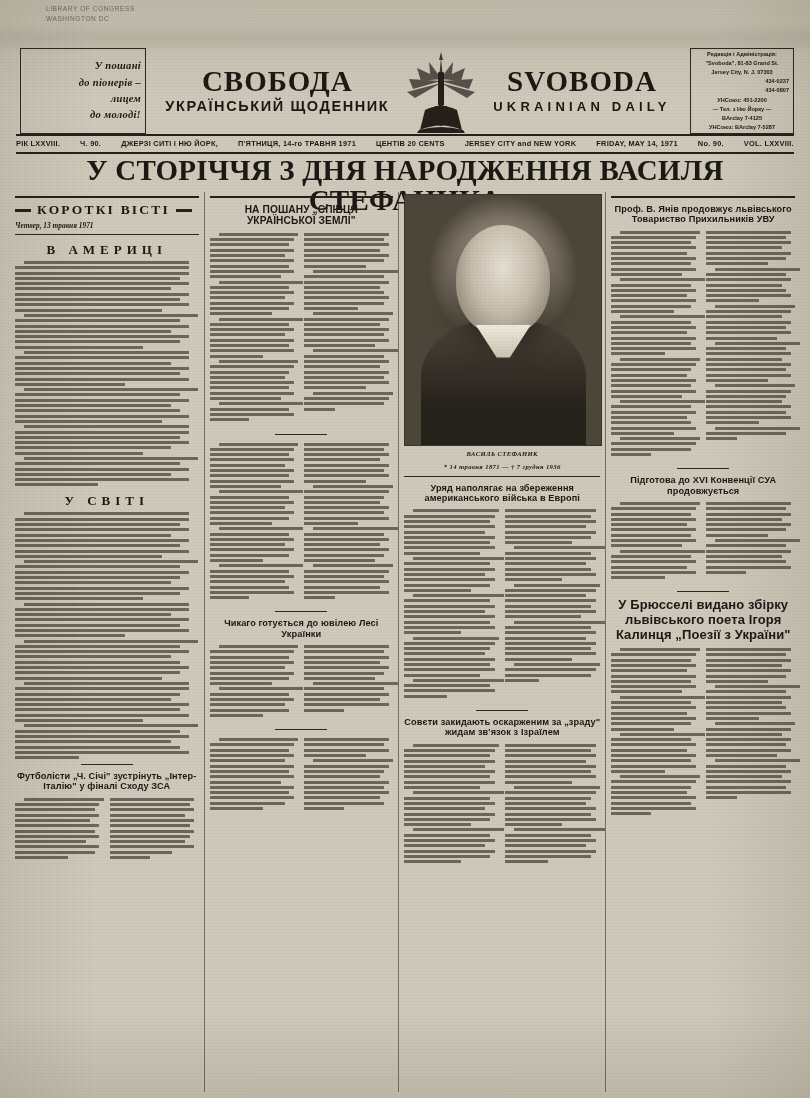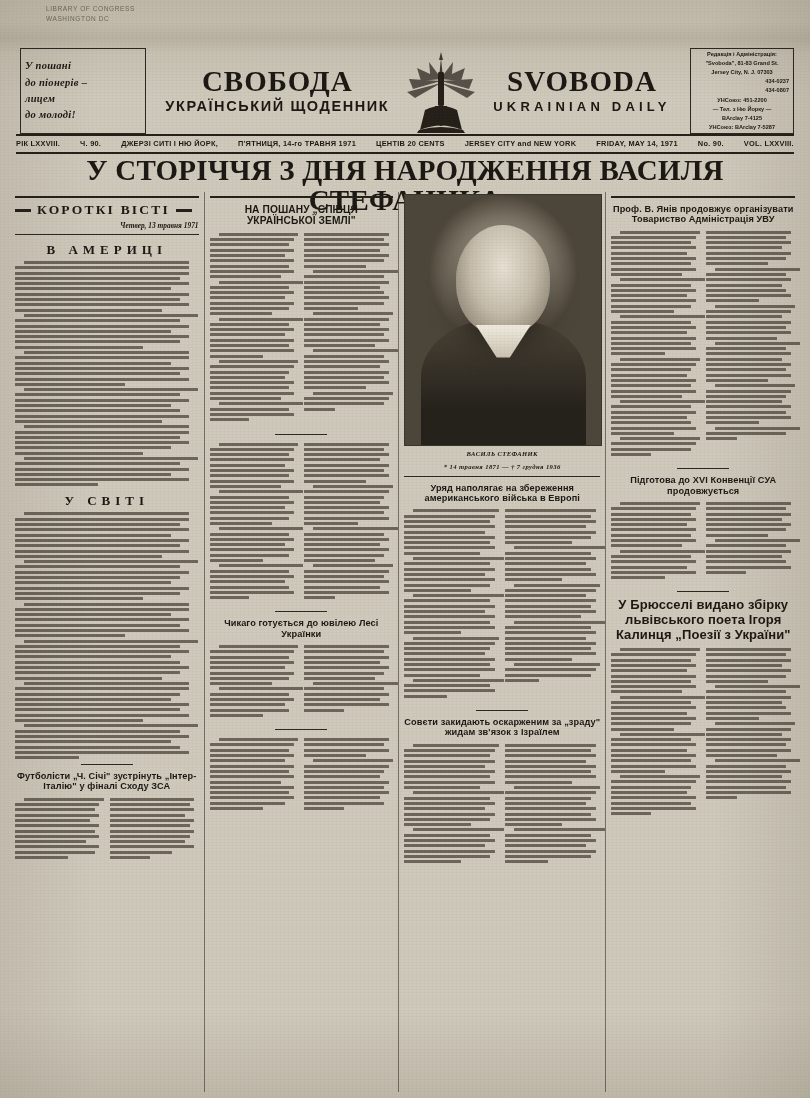--- a/index.html
+++ b/index.html
@@ -21,7 +21,7 @@
   
   .masthead{position:absolute;left:20px;right:16px;top:48px;height:86px;display:flex;align-items:stretch;}
   .mh-box{border:1px solid #2a2620;padding:3px 4px;box-sizing:border-box;
-        display:flex;flex-direction:column;justify-content:center;align-items:flex-start;}
+        display:flex;flex-direction:column;justify-content:center;align-items:flex-end;}
   .mh-left{width:126px;}
   .mh-left .ln{font-style:italic;font-weight:bold;font-size:10.5px;line-height:1.55;letter-spacing:.3px;white-space:nowrap;}
   .mh-center{flex:1;display:flex;align-items:center;justify-content:center;gap:6px;padding:0 6px;}

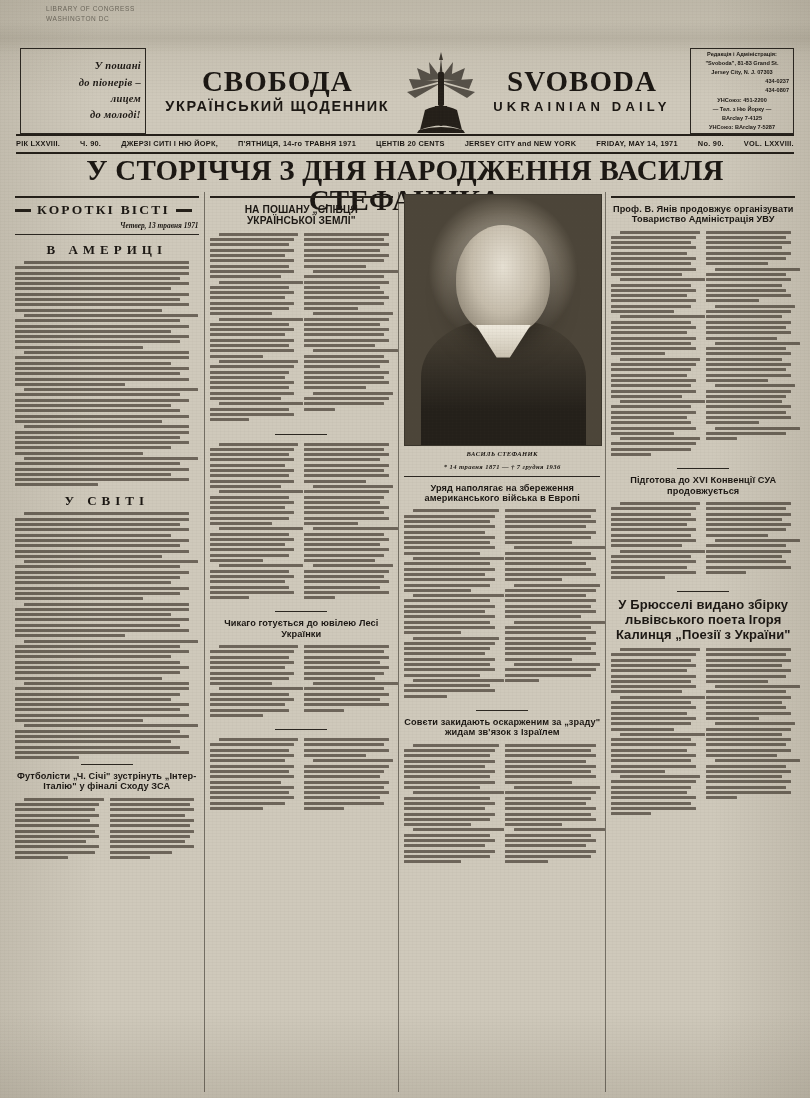--- a/index.html
+++ b/index.html
@@ -679,7 +679,7 @@
 
     <div class="col">
       <div class="hrule thick"></div>
-      <div class="hd sm">Проф. В. Янів продовжує організувати Товариство Адміністрація УВУ</div>
+      <div class="hd sm">Проф. В. Янів продовжує львівського Товариство Прихильників УВУ</div>
       <div class="two">
         <div class="bt">
           <div class="ln i w90"></div>

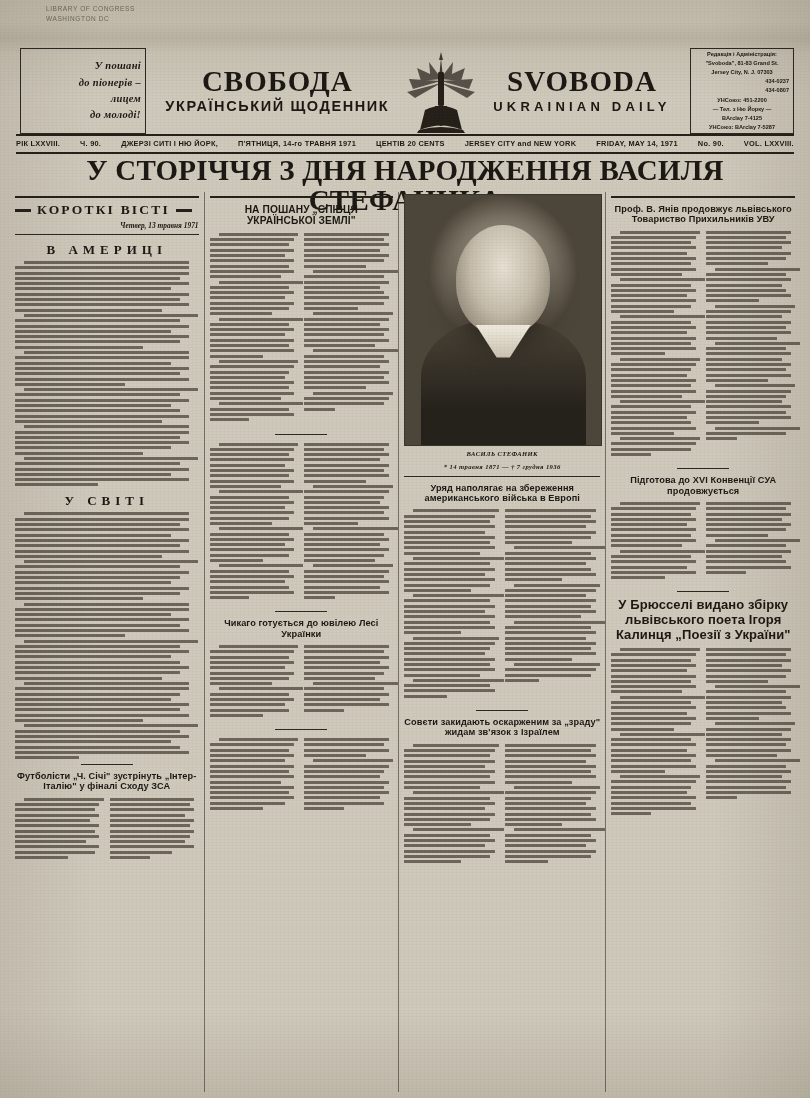--- a/index.html
+++ b/index.html
@@ -55,7 +55,7 @@
   .kvisti{display:flex;align-items:center;gap:6px;margin-top:2px;}
   .kvisti .dash{width:16px;height:3px;background:#241f19;}
   .kvisti .t{font-family:"Liberation Serif",serif;font-weight:bold;font-size:13.5px;letter-spacing:2.2px;}
-  .dtline{text-align:right;font-style:italic;font-weight:bold;font-size:7.4px;margin:3px 0 2px;}
+  .dtline{text-align:left;font-style:italic;font-weight:bold;font-size:7.4px;margin:3px 0 2px;}
   .hrule{border-top:1px solid #2a2620;margin:4px 0;}
   .hrule.thick{border-top:2px solid #241f19;}
   .shortrule{width:52px;height:1px;background:#2a2620;margin:5px auto;}

